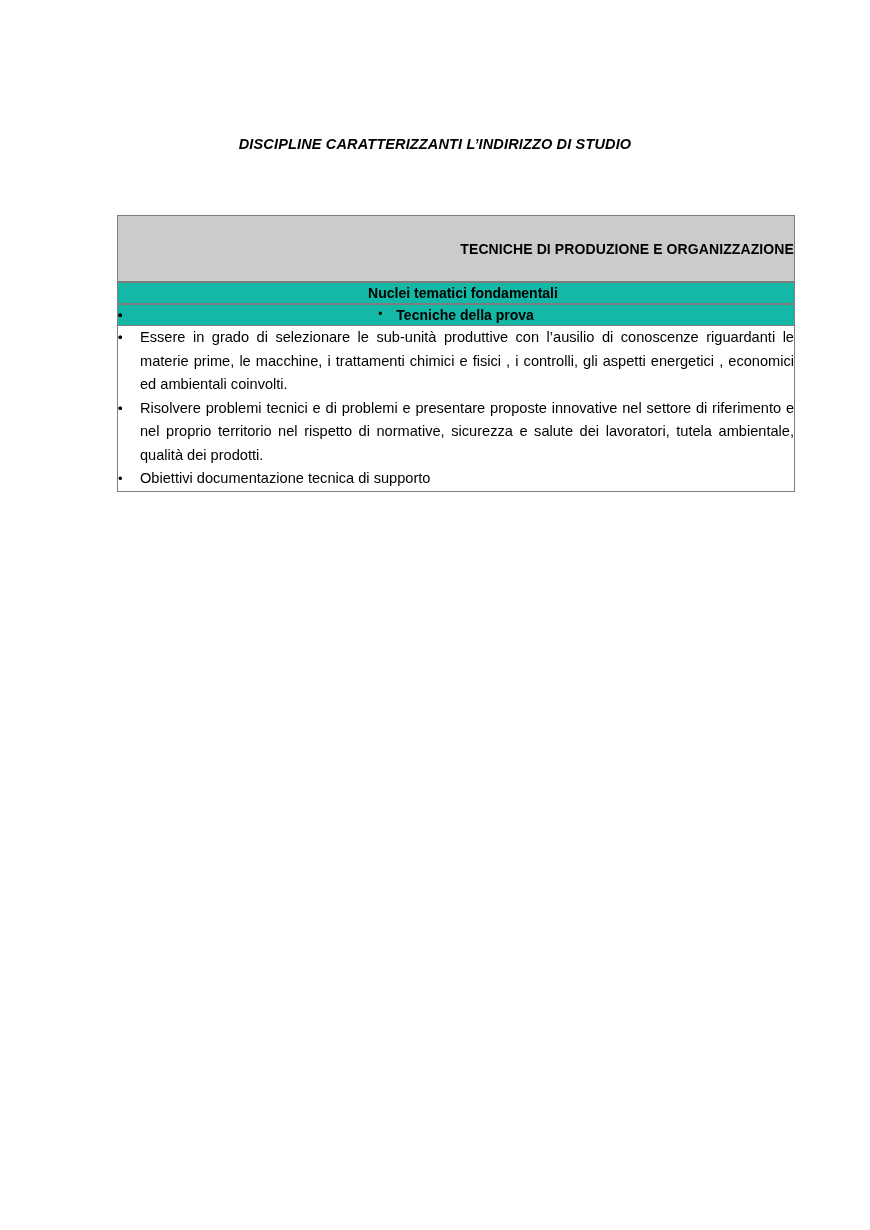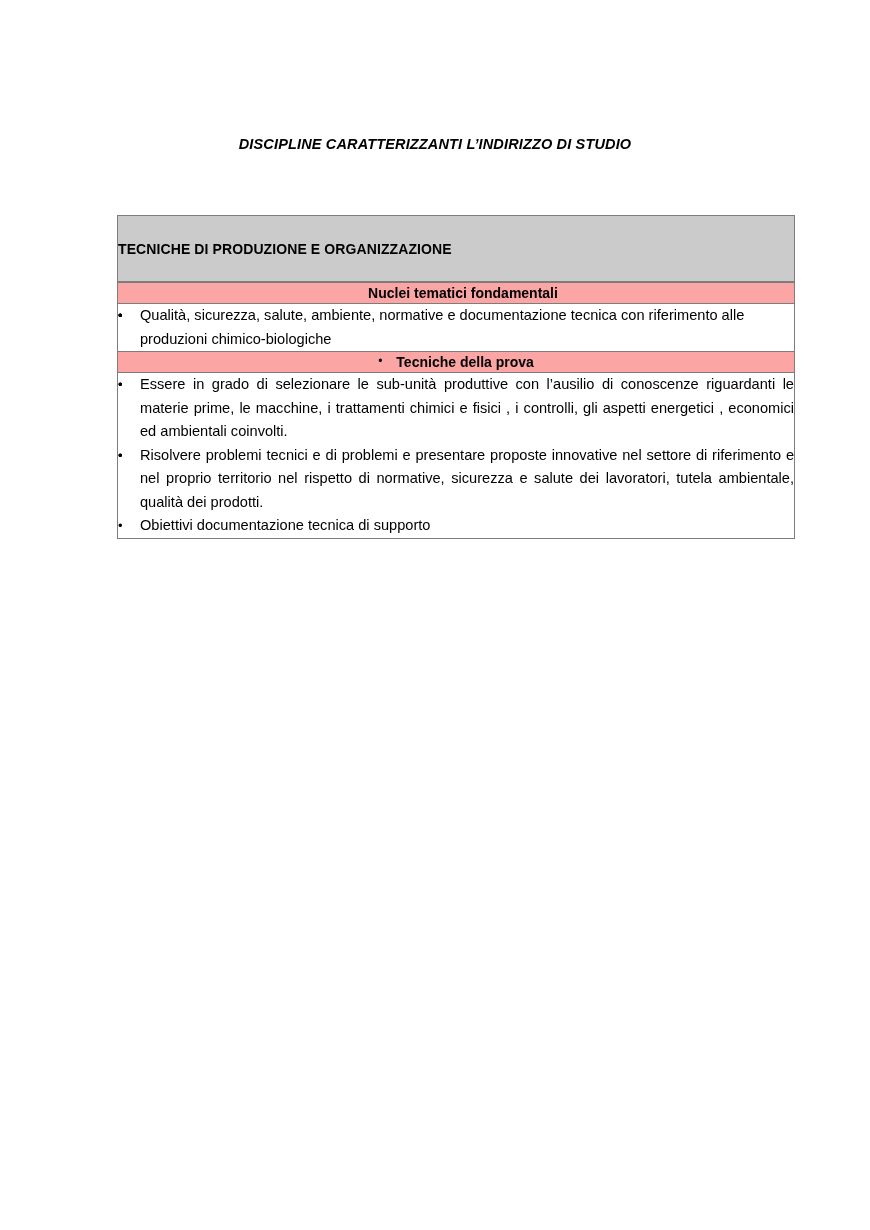--- a/index.html
+++ b/index.html
@@ -59,7 +59,7 @@
     border-bottom: 1.2px solid #7d7d7d;
     display: flex;
     align-items: center;
-    justify-content: flex-start;
+    justify-content: flex-end;
   }
   .row-title .txt {
     font-weight: bold;

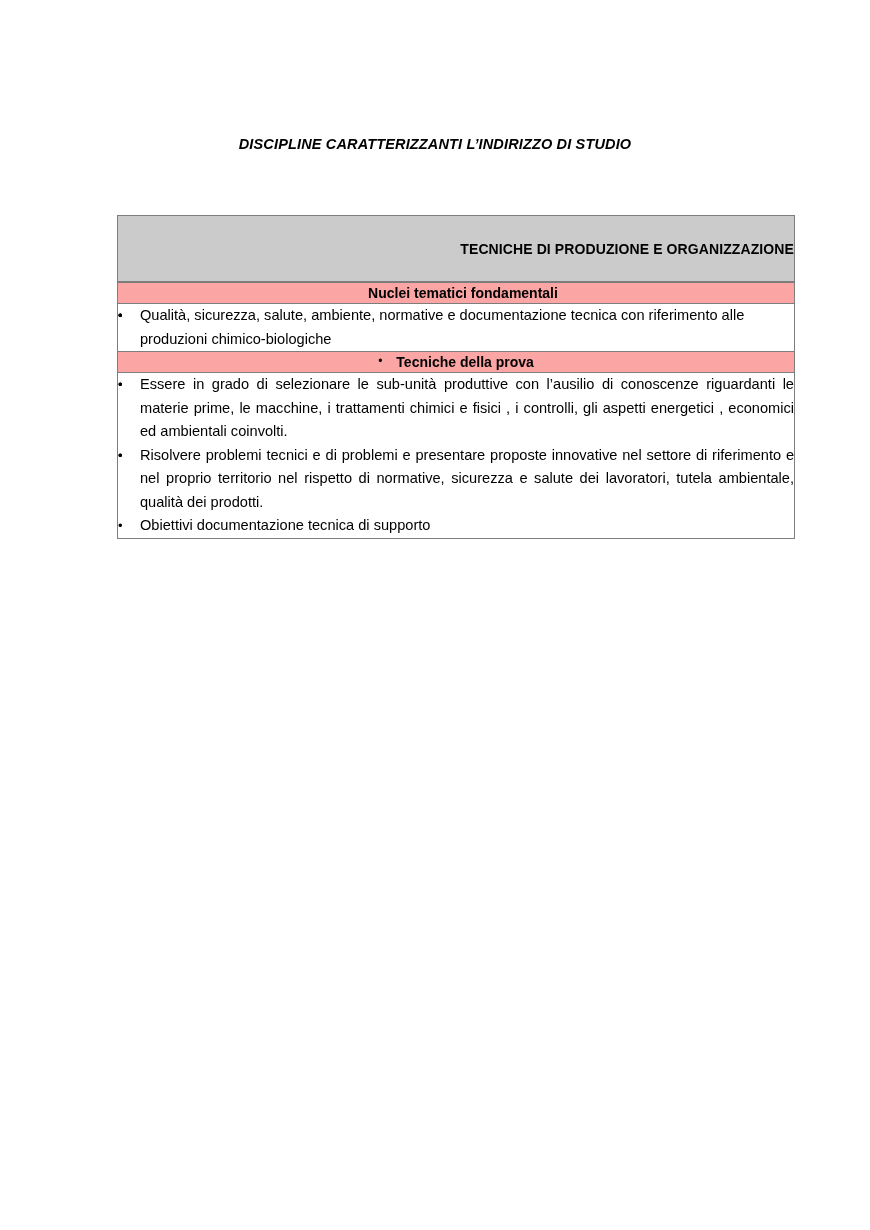--- a/index.html
+++ b/index.html
@@ -69,7 +69,7 @@
   }
 
   .row-band {
-    background: #fca5a5;
+    background: #14b8a6;
     height: 22px;
     border-bottom: 1.2px solid #7d7d7d;
     border-top: 1.2px solid #7d7d7d;

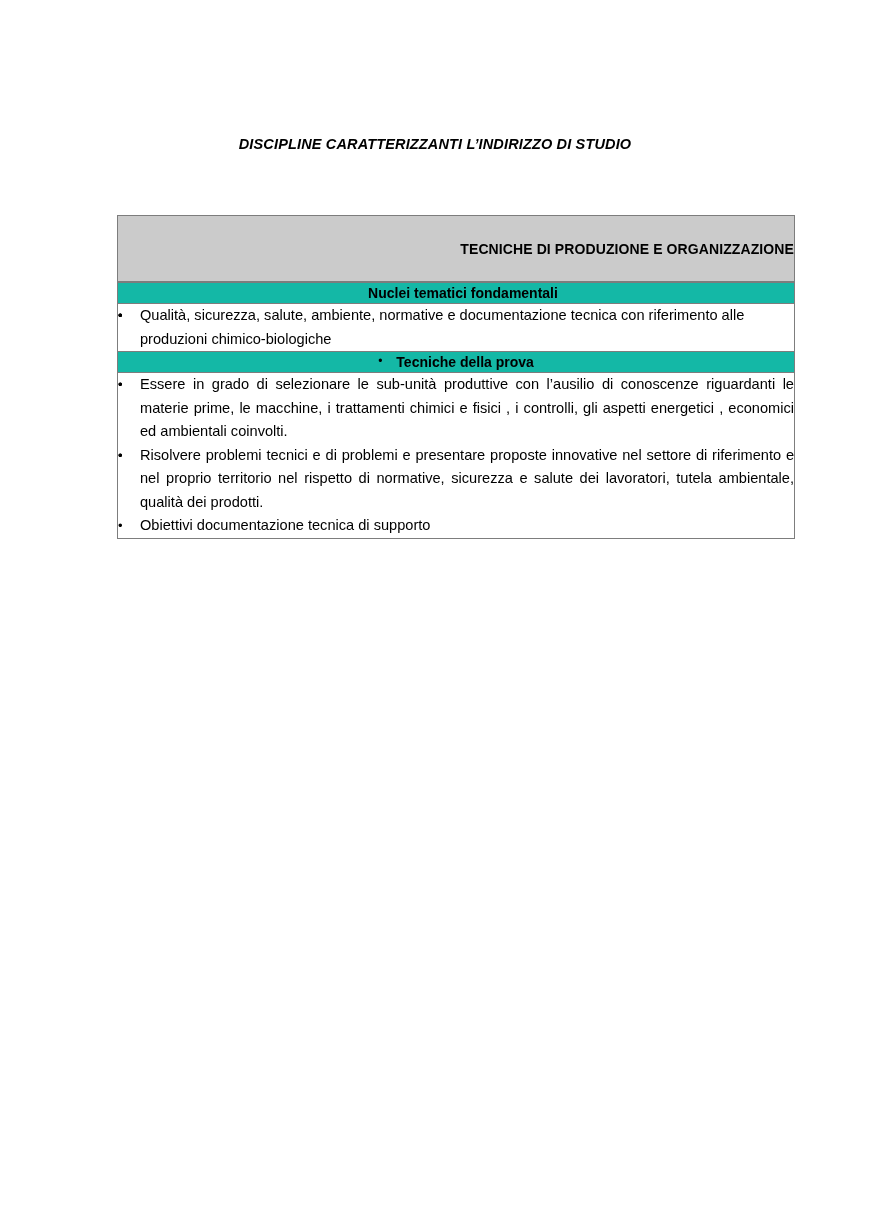--- a/index.html
+++ b/index.html
@@ -166,7 +166,6 @@
         </li>
         <li>
           <span class="dot">•</span>
-          <span>Qualità, sicurezza, salute, ambiente, normative e documentazione tecnica con riferimento alle produzioni chimico-biologiche</span>
         </li>
       </ul>
     </div>

